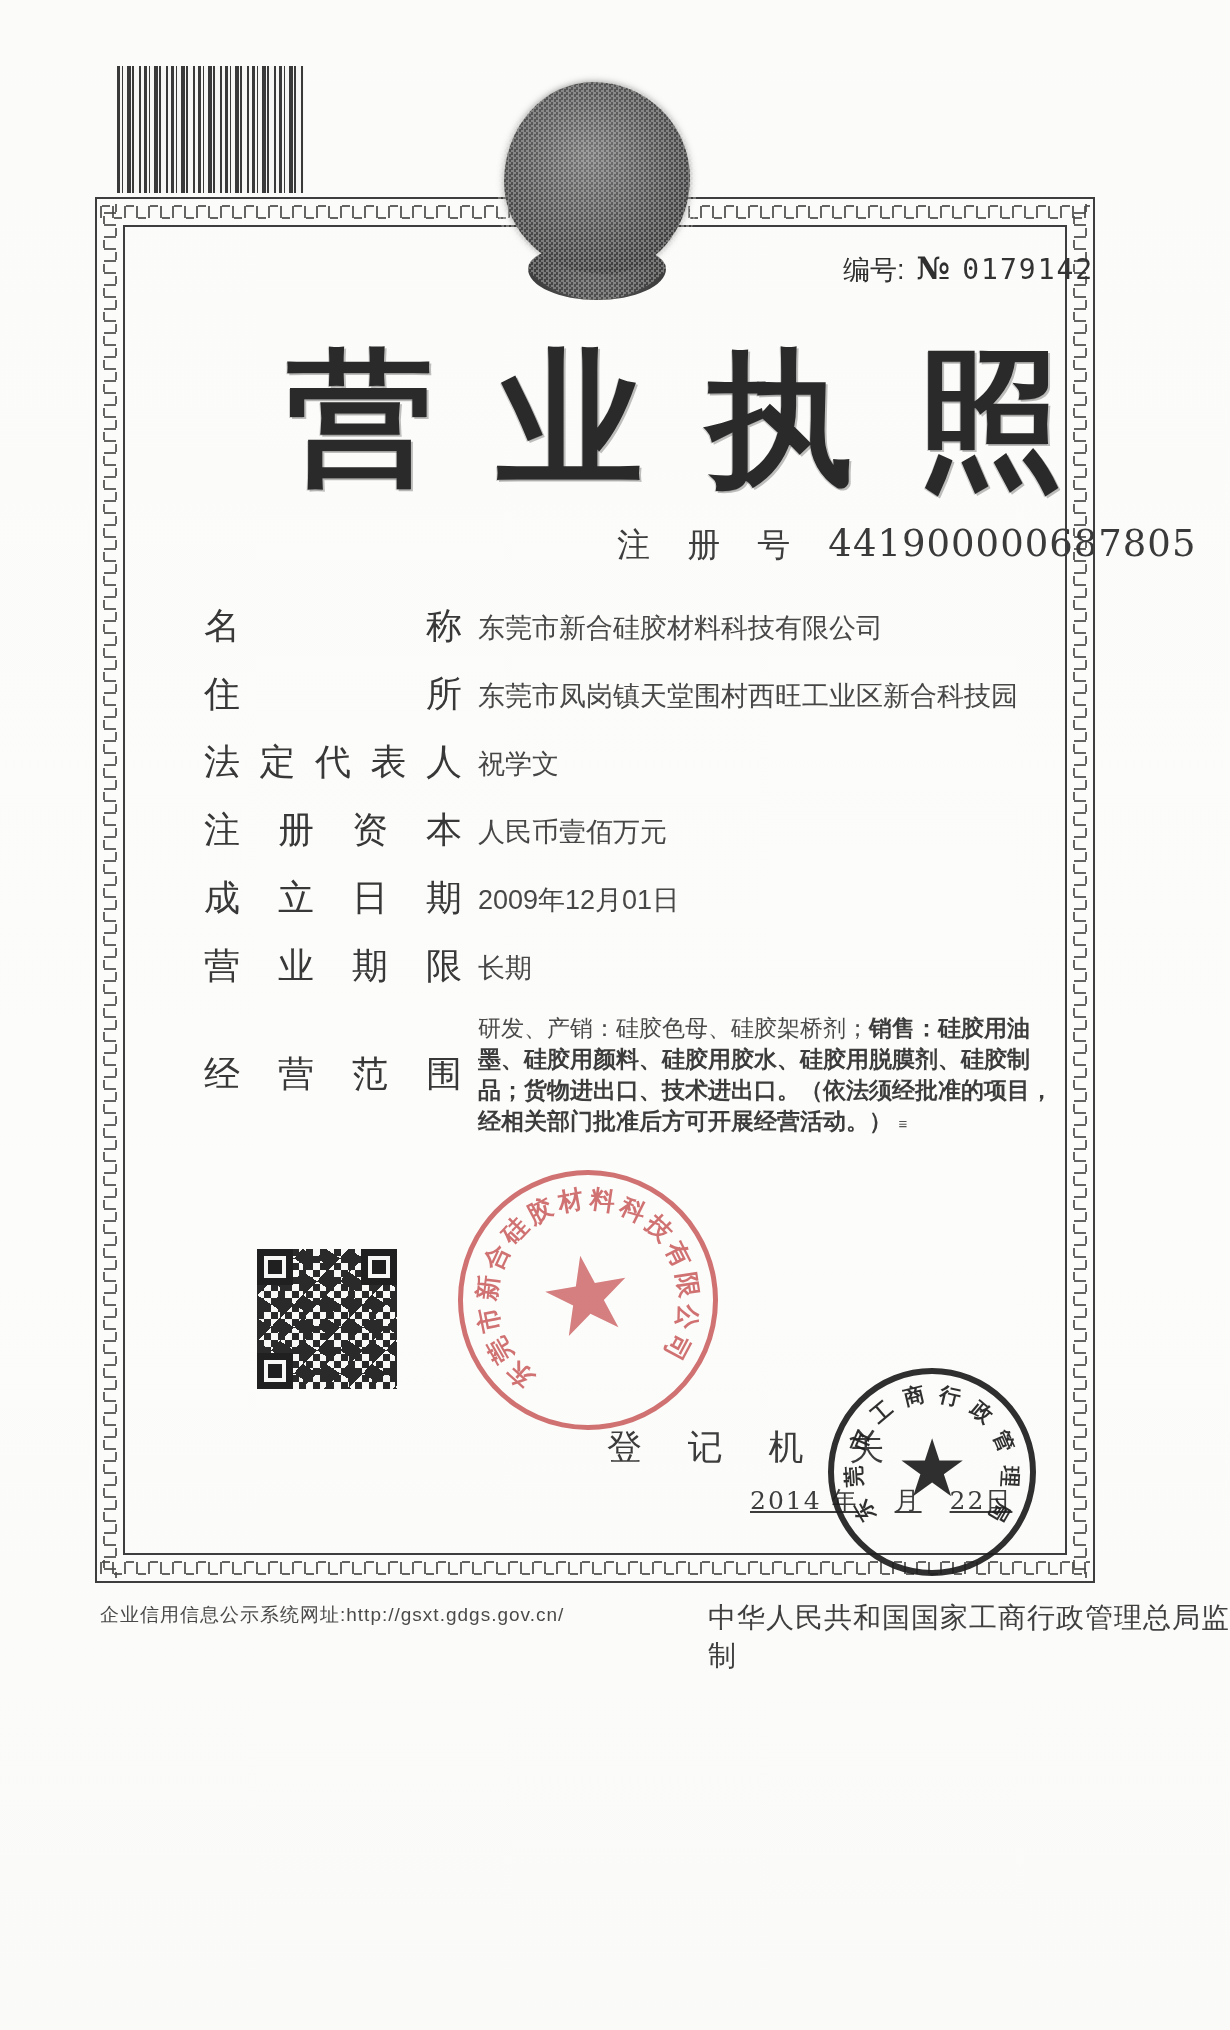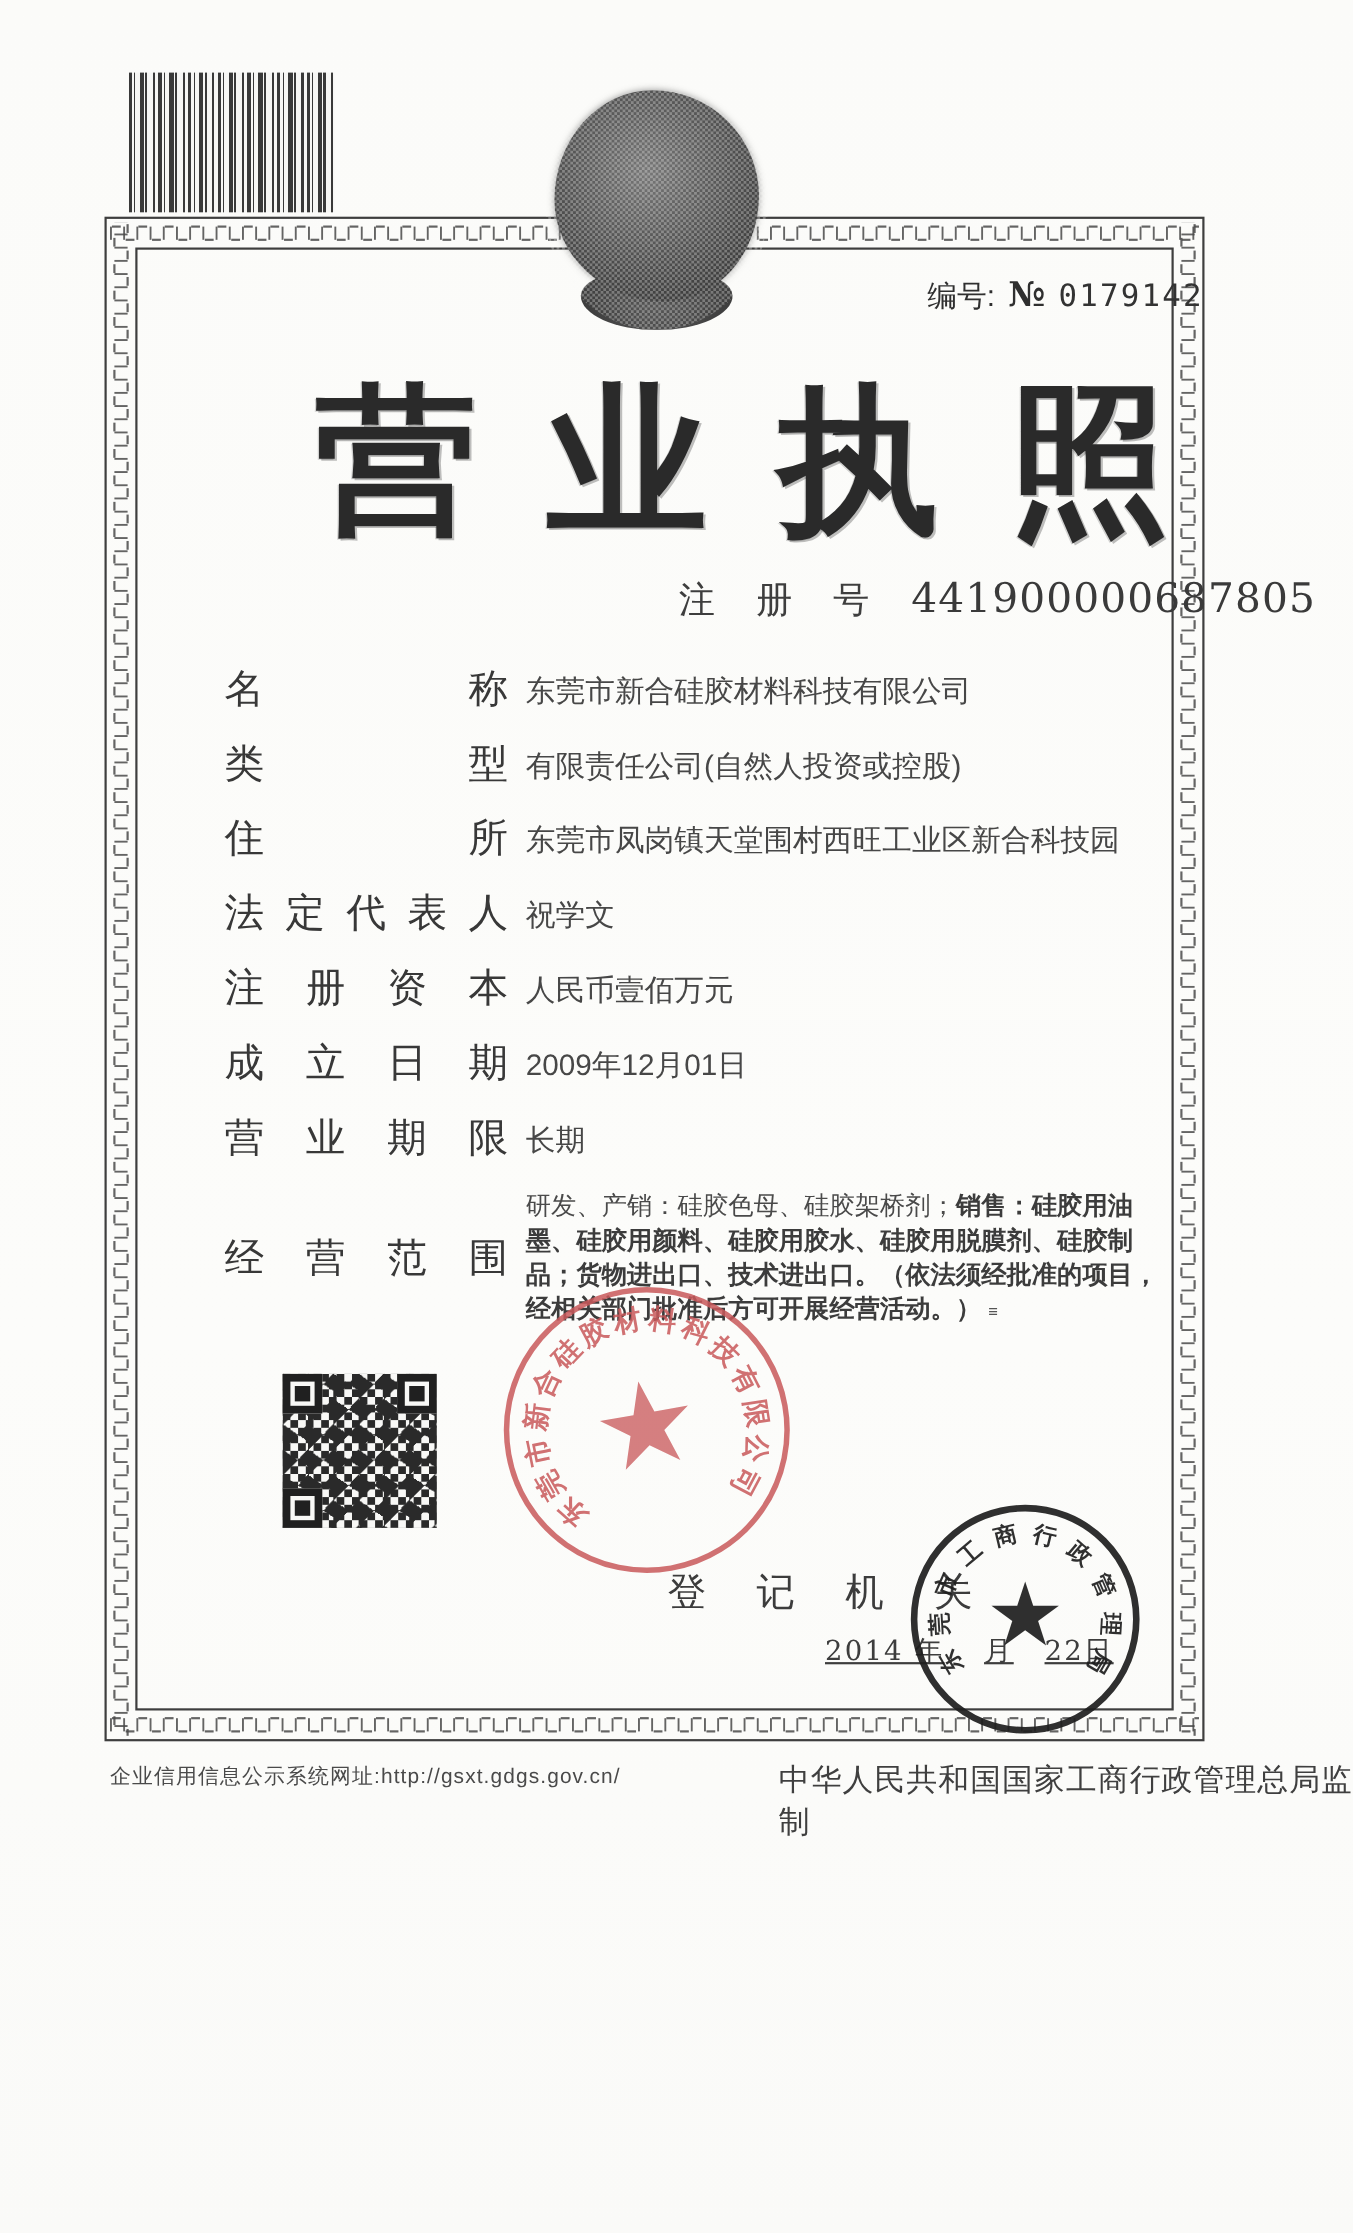--- a/index.html
+++ b/index.html
@@ -194,10 +194,6 @@
     <div class="row">
       <div class="flabel">名称</div>
       <div class="fvalue">东莞市新合硅胶材料科技有限公司</div>
-    </div>
-    <div class="row">
-      <div class="flabel">类型</div>
-      <div class="fvalue">有限责任公司(自然人投资或控股)</div>
     </div>
     <div class="row">
       <div class="flabel">住所</div>

